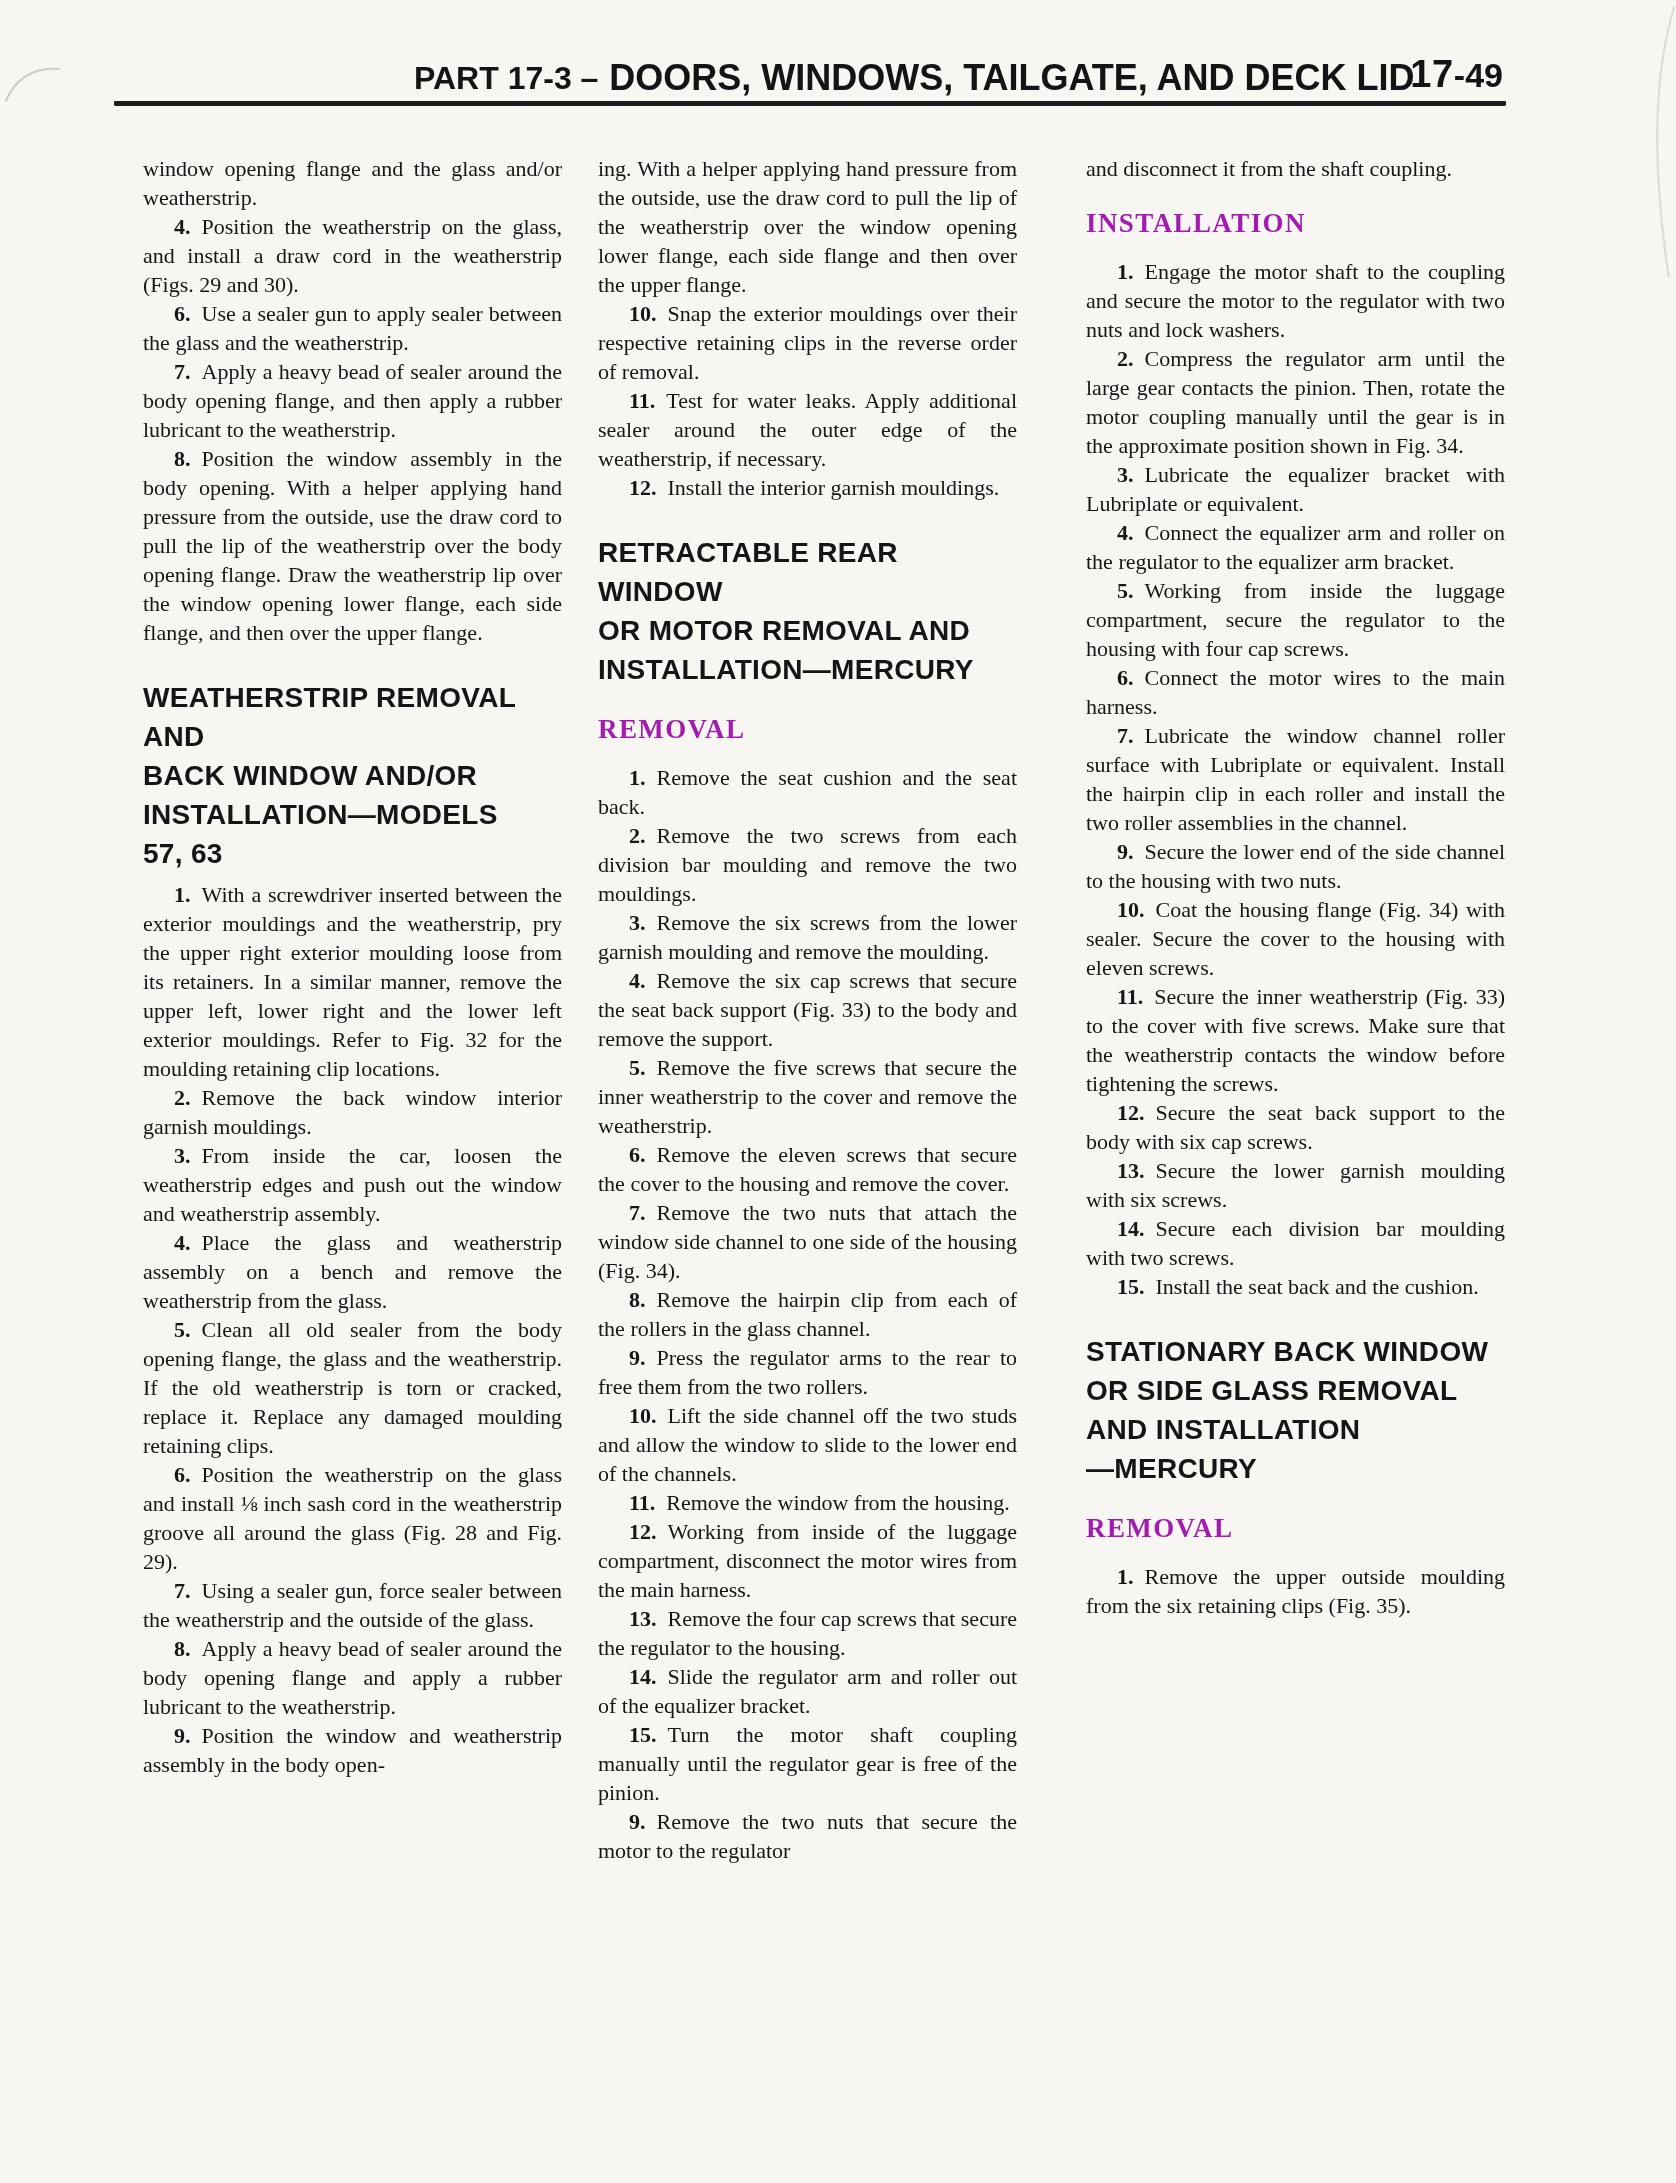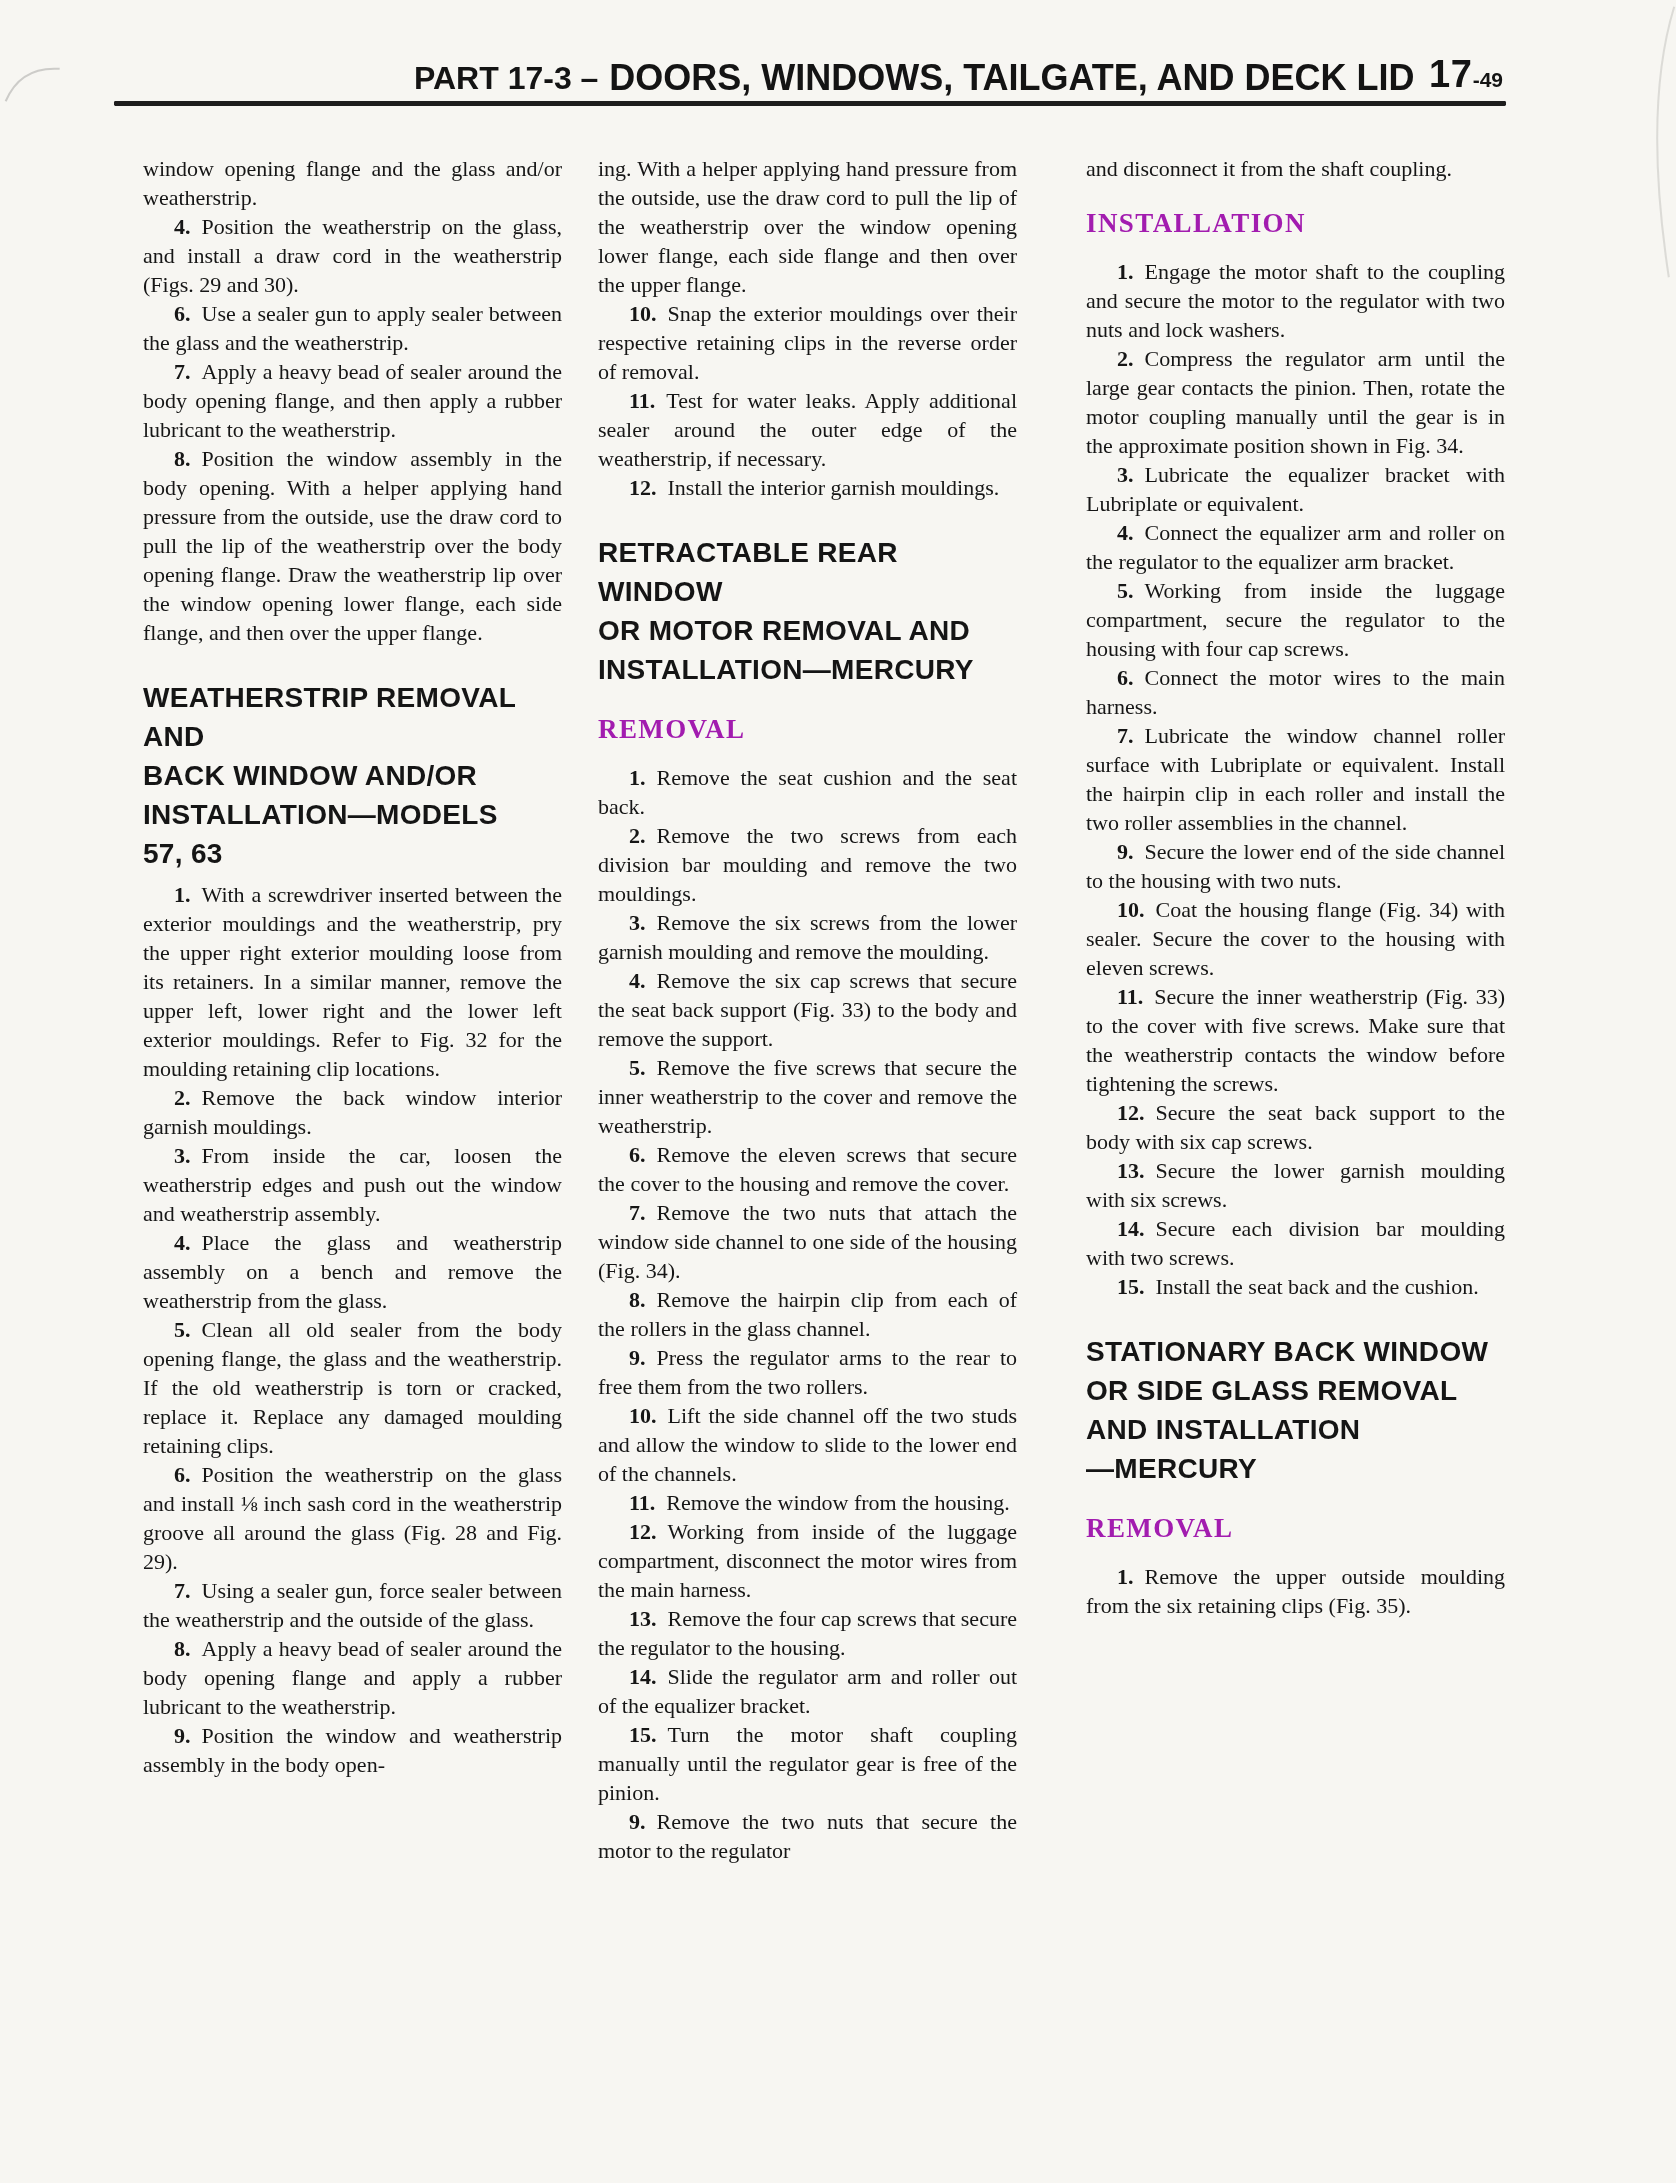--- a/index.html
+++ b/index.html
@@ -24,7 +24,7 @@
     font-weight:bold; color:#141414; white-space:nowrap;
   }
   .pn-major { font-size:38px; letter-spacing:0.7px; }
-  .pn-minor { font-size:21px; }
+  .pn-minor { font-size:34px; }
   .rule {
     position:absolute; left:114px; top:101px; width:1392px; height:4.7px;
     background:#1d1d1d; border-radius:1.4px;

